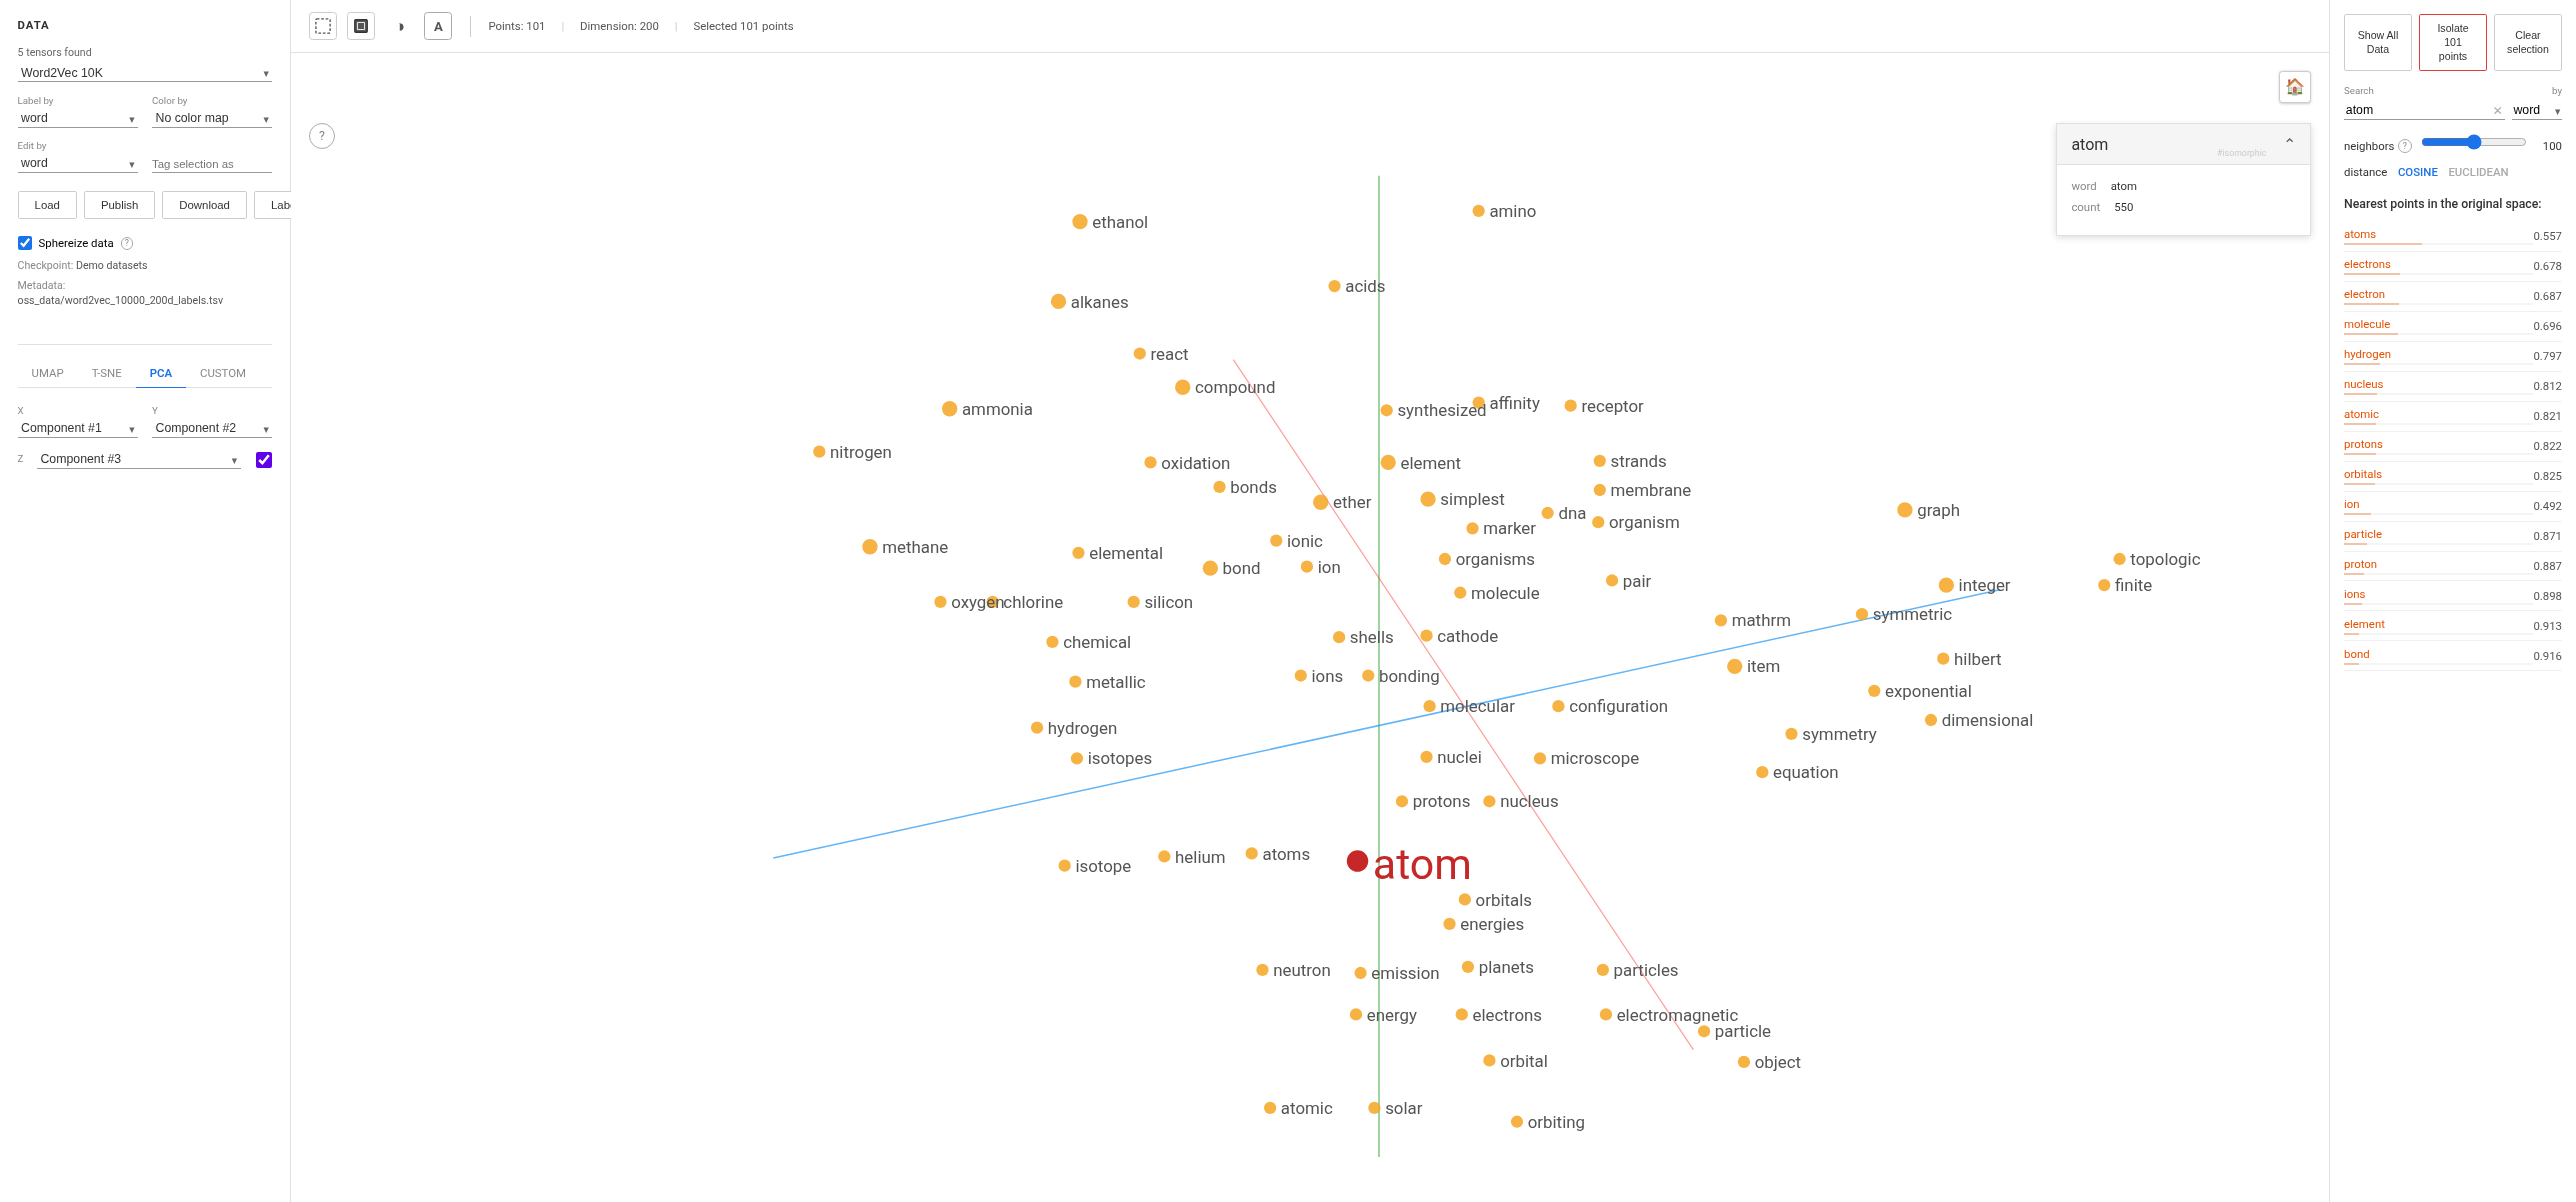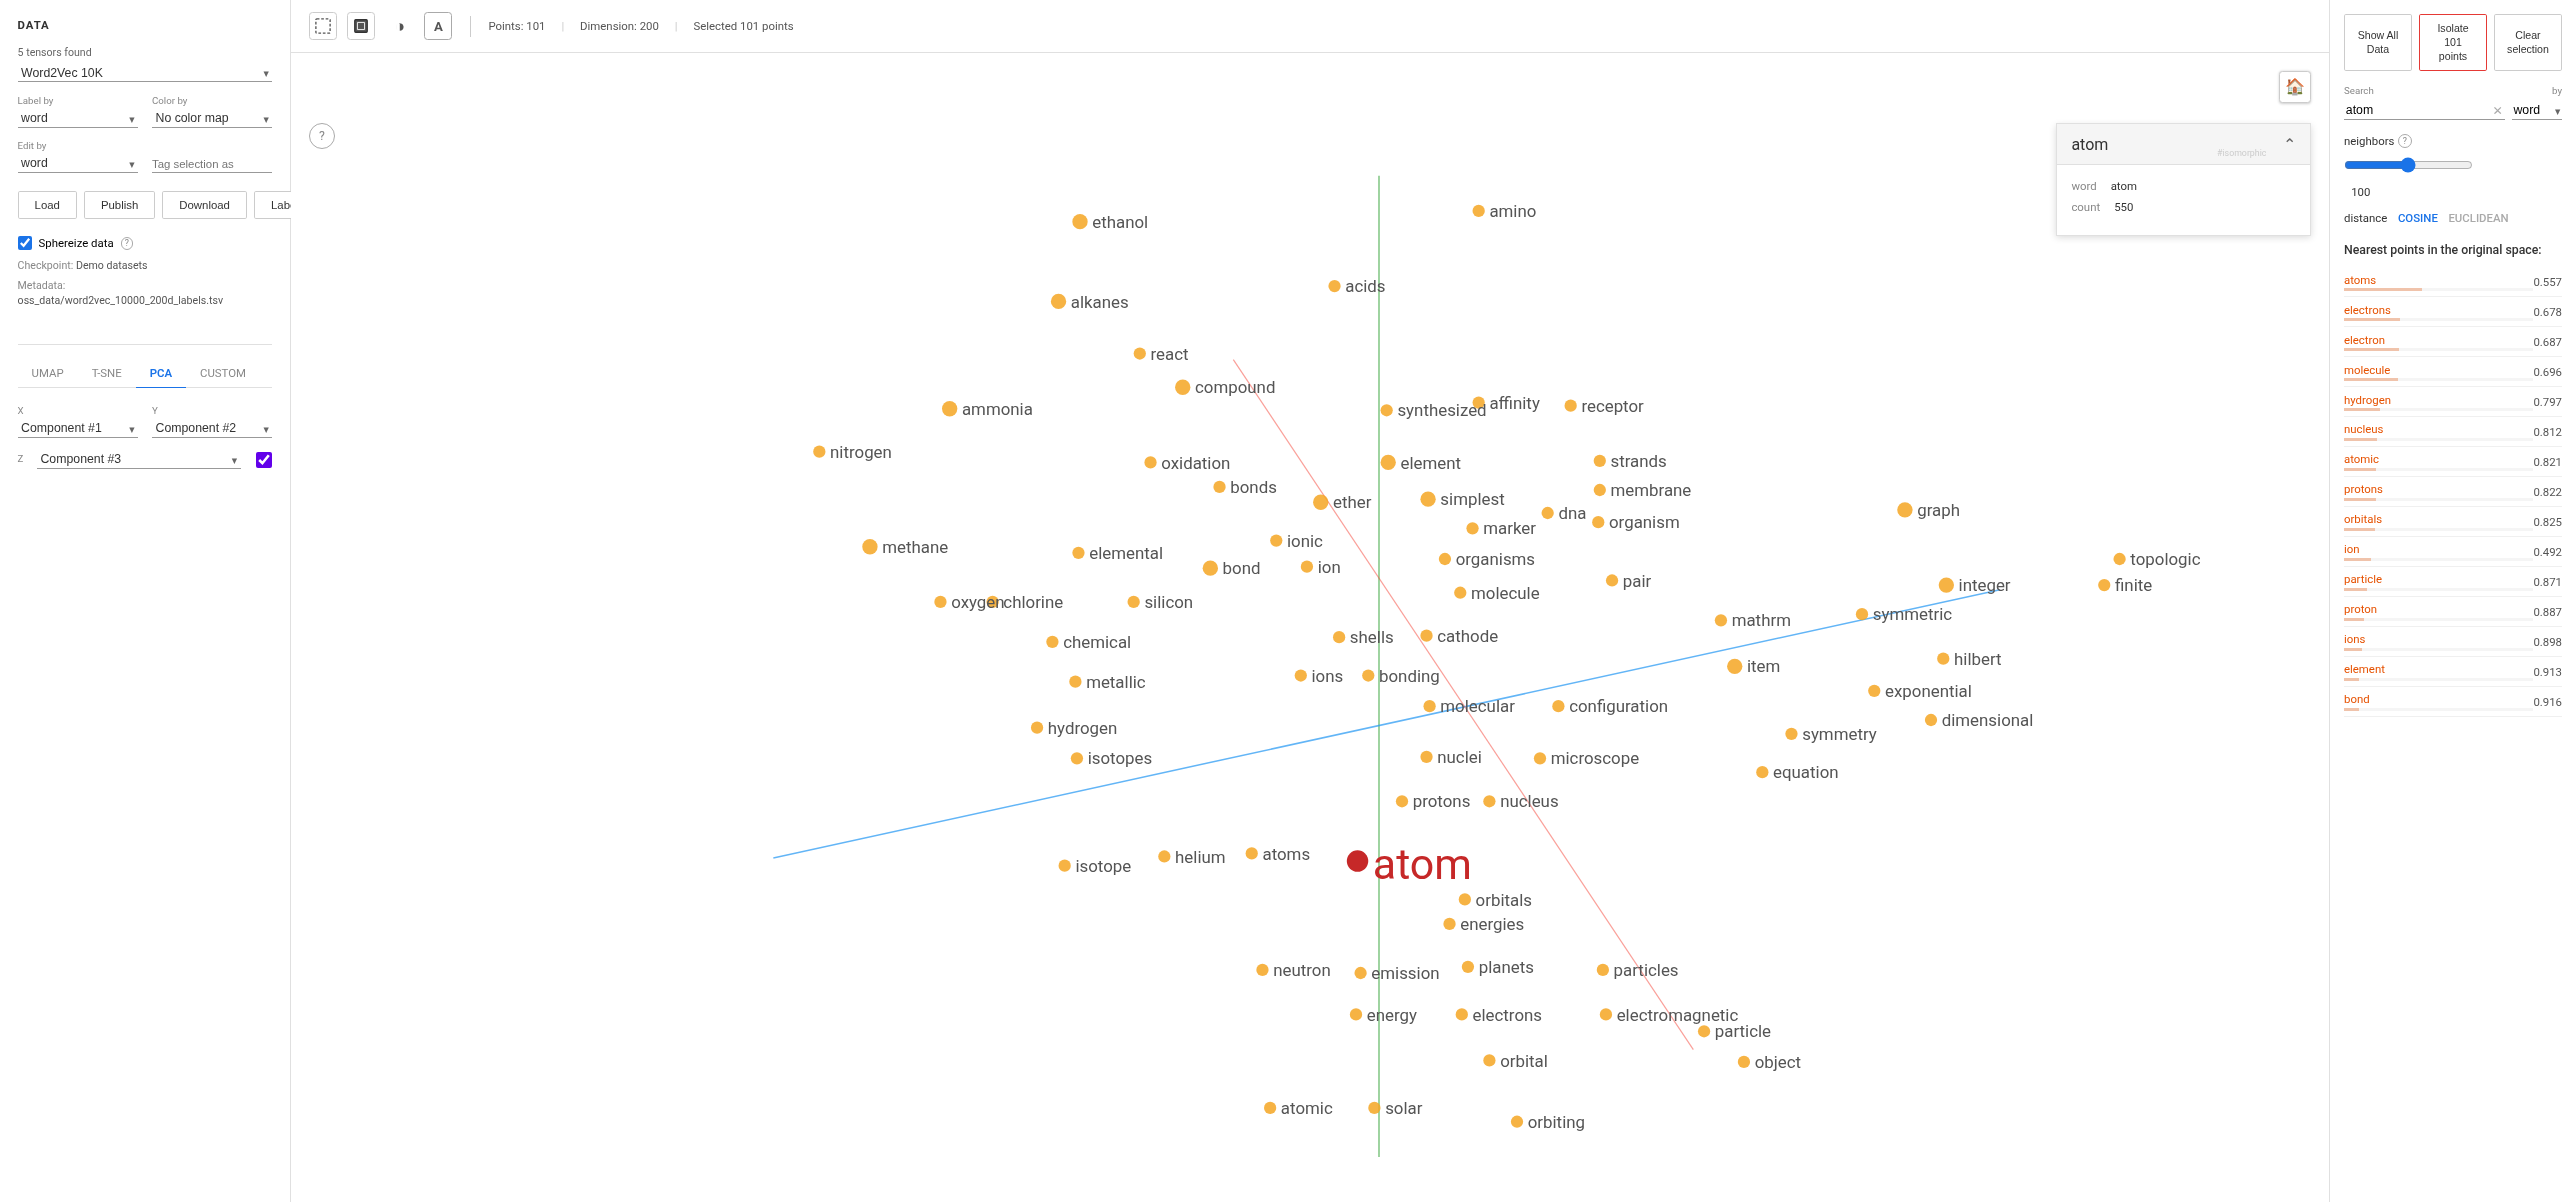--- a/index.html
+++ b/index.html
@@ -323,10 +323,9 @@
 
     .neighbors-row {
       display: flex;
-      align-items: flex-start;
+      align-items: flex-end;
       gap: 8.8px;
       margin-bottom: 12.3px;
-      flex-direction: column;
     }
     .neighbors-label { font-size: 11.4px; color: #333; display: flex; align-items: center; gap: 3.5px; }
     .neighbors-help { width: 14px; height: 14px; border-radius: 50%; border: 0.9px solid #aaa; display: inline-flex; align-items: center; justify-content: center; font-size: 8.8px; color: #888; }

